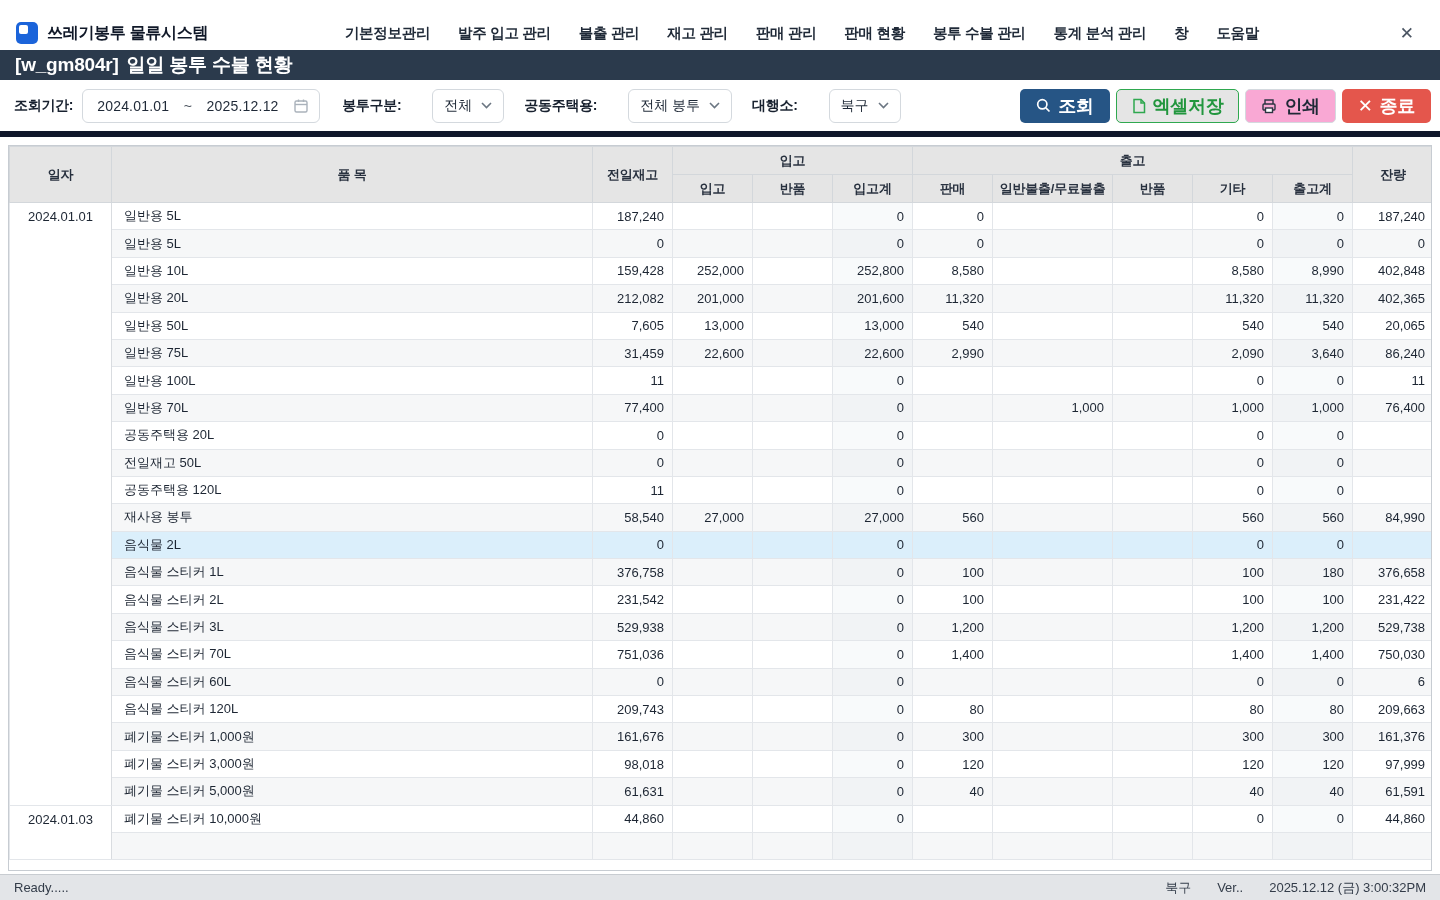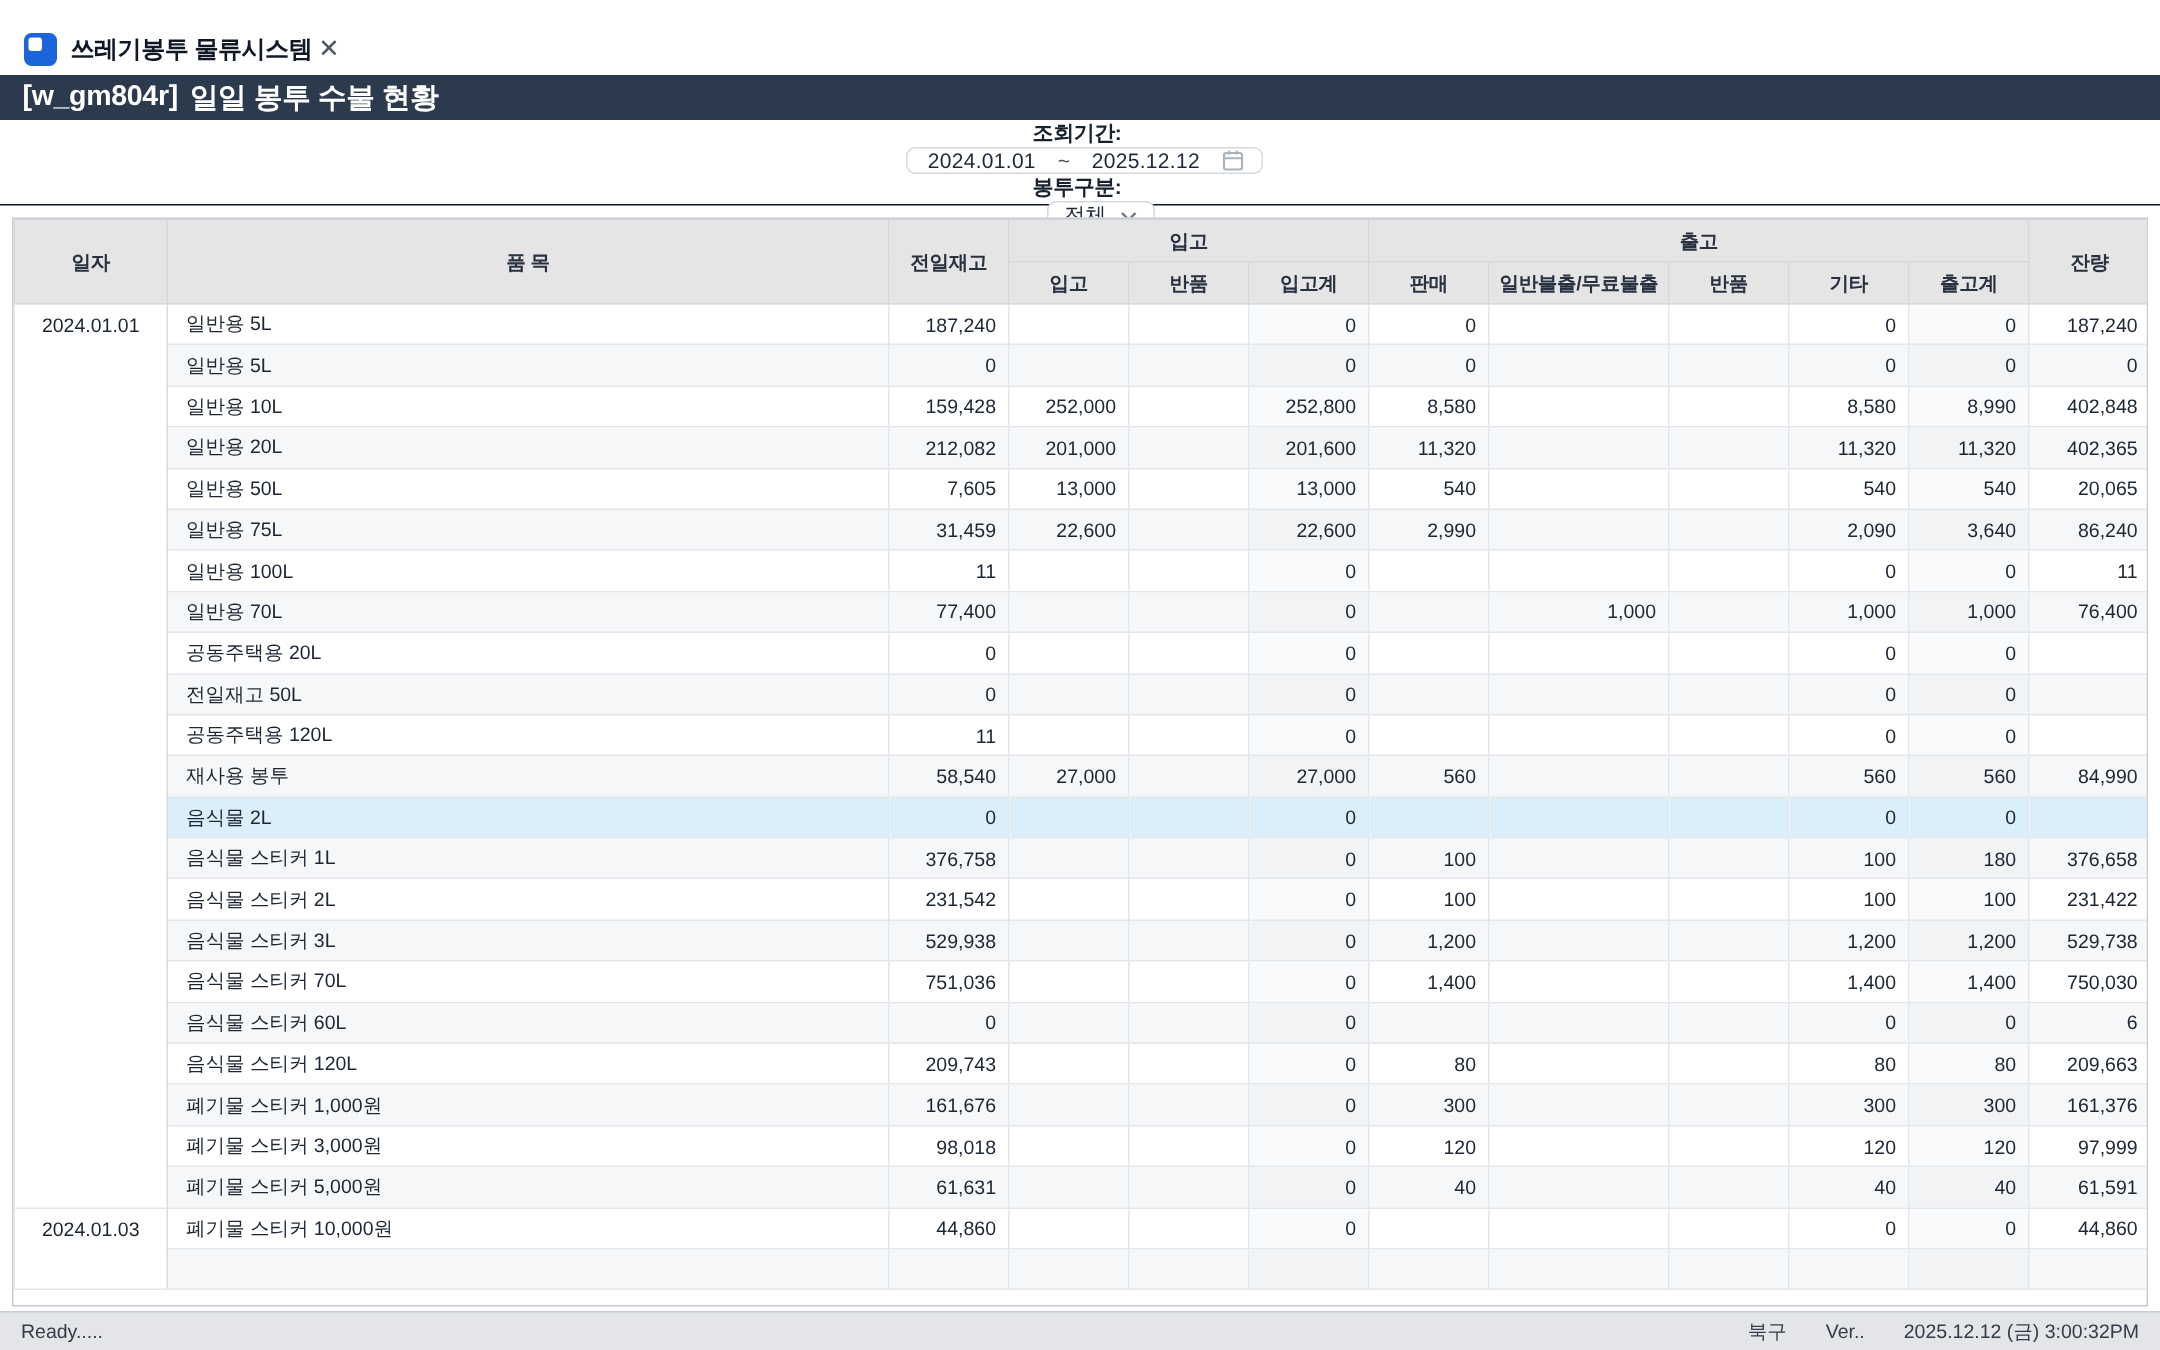--- a/index.html
+++ b/index.html
@@ -65,6 +65,18 @@
     <span class="logo"></span>
     <span class="brand-title">쓰레기봉투 물류시스템</span>
   </div>
+  <nav class="main-menu">
+      <span class="menu-item">기본정보관리</span>
+      <span class="menu-item">발주 입고 관리</span>
+      <span class="menu-item">불출 관리</span>
+      <span class="menu-item">재고 관리</span>
+      <span class="menu-item">판매 관리</span>
+      <span class="menu-item">판매 현황</span>
+      <span class="menu-item">봉투 수불 관리</span>
+      <span class="menu-item">통계 분석 관리</span>
+      <span class="menu-item">창</span>
+      <span class="menu-item">도움말</span>
+    </nav>
   <span class="win-close">✕</span>
 </div>
 

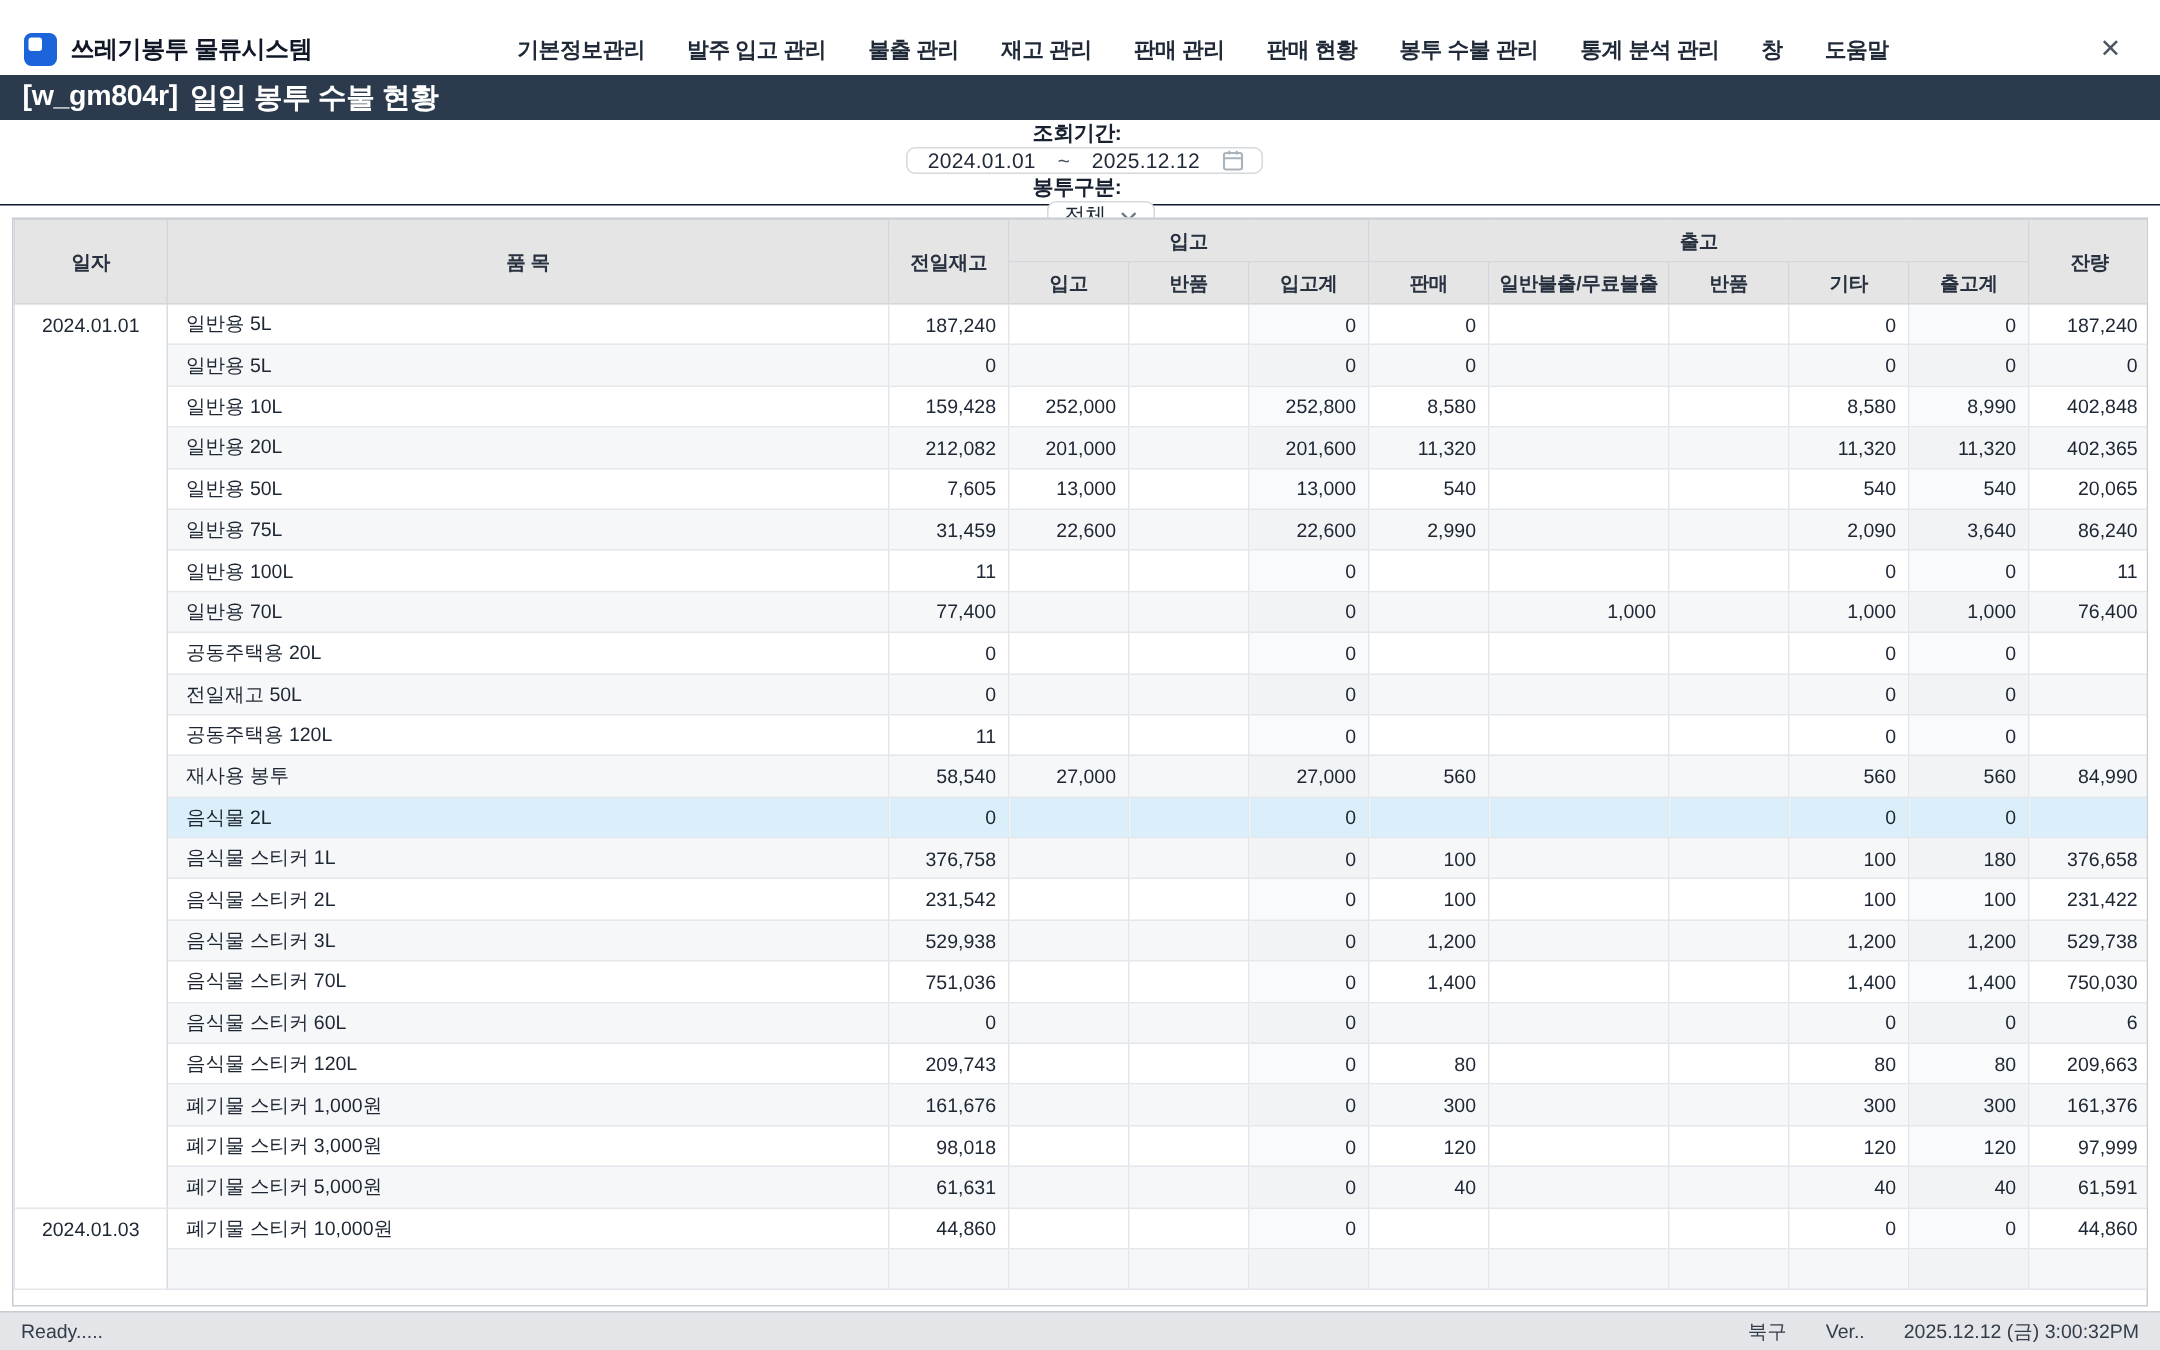--- a/index.html
+++ b/index.html
@@ -23,7 +23,7 @@
   .titlebar{ height:30px; background:#2b3a4c; color:#fff; display:flex; align-items:center; gap:8px; padding:0 15px; font-size:19px; font-weight:bold; letter-spacing:-0.2px; }
 
   
-  .filterbar{ height:57px; display:flex; align-items:center; padding:0 9px 0 14px; border-bottom:1px solid #0f172a; background:#fff;flex-direction:column; }
+  .filterbar{ height:57px; display:flex; align-items:center; padding:0 9px 0 14px; border-bottom:6px solid #0f172a; background:#fff; }
   .flabel{ font-size:14px; font-weight:bold; color:#18212f; margin-right:9px; white-space:nowrap; letter-spacing:-0.3px; }
   .control{ height:34px; border:1px solid #d4d9de; border-radius:6px; background:#fff; display:flex; align-items:center; font-size:14px; color:#1f2937; }
   .date-range{ width:238px; padding:0 10px 0 4px; justify-content:space-between; }

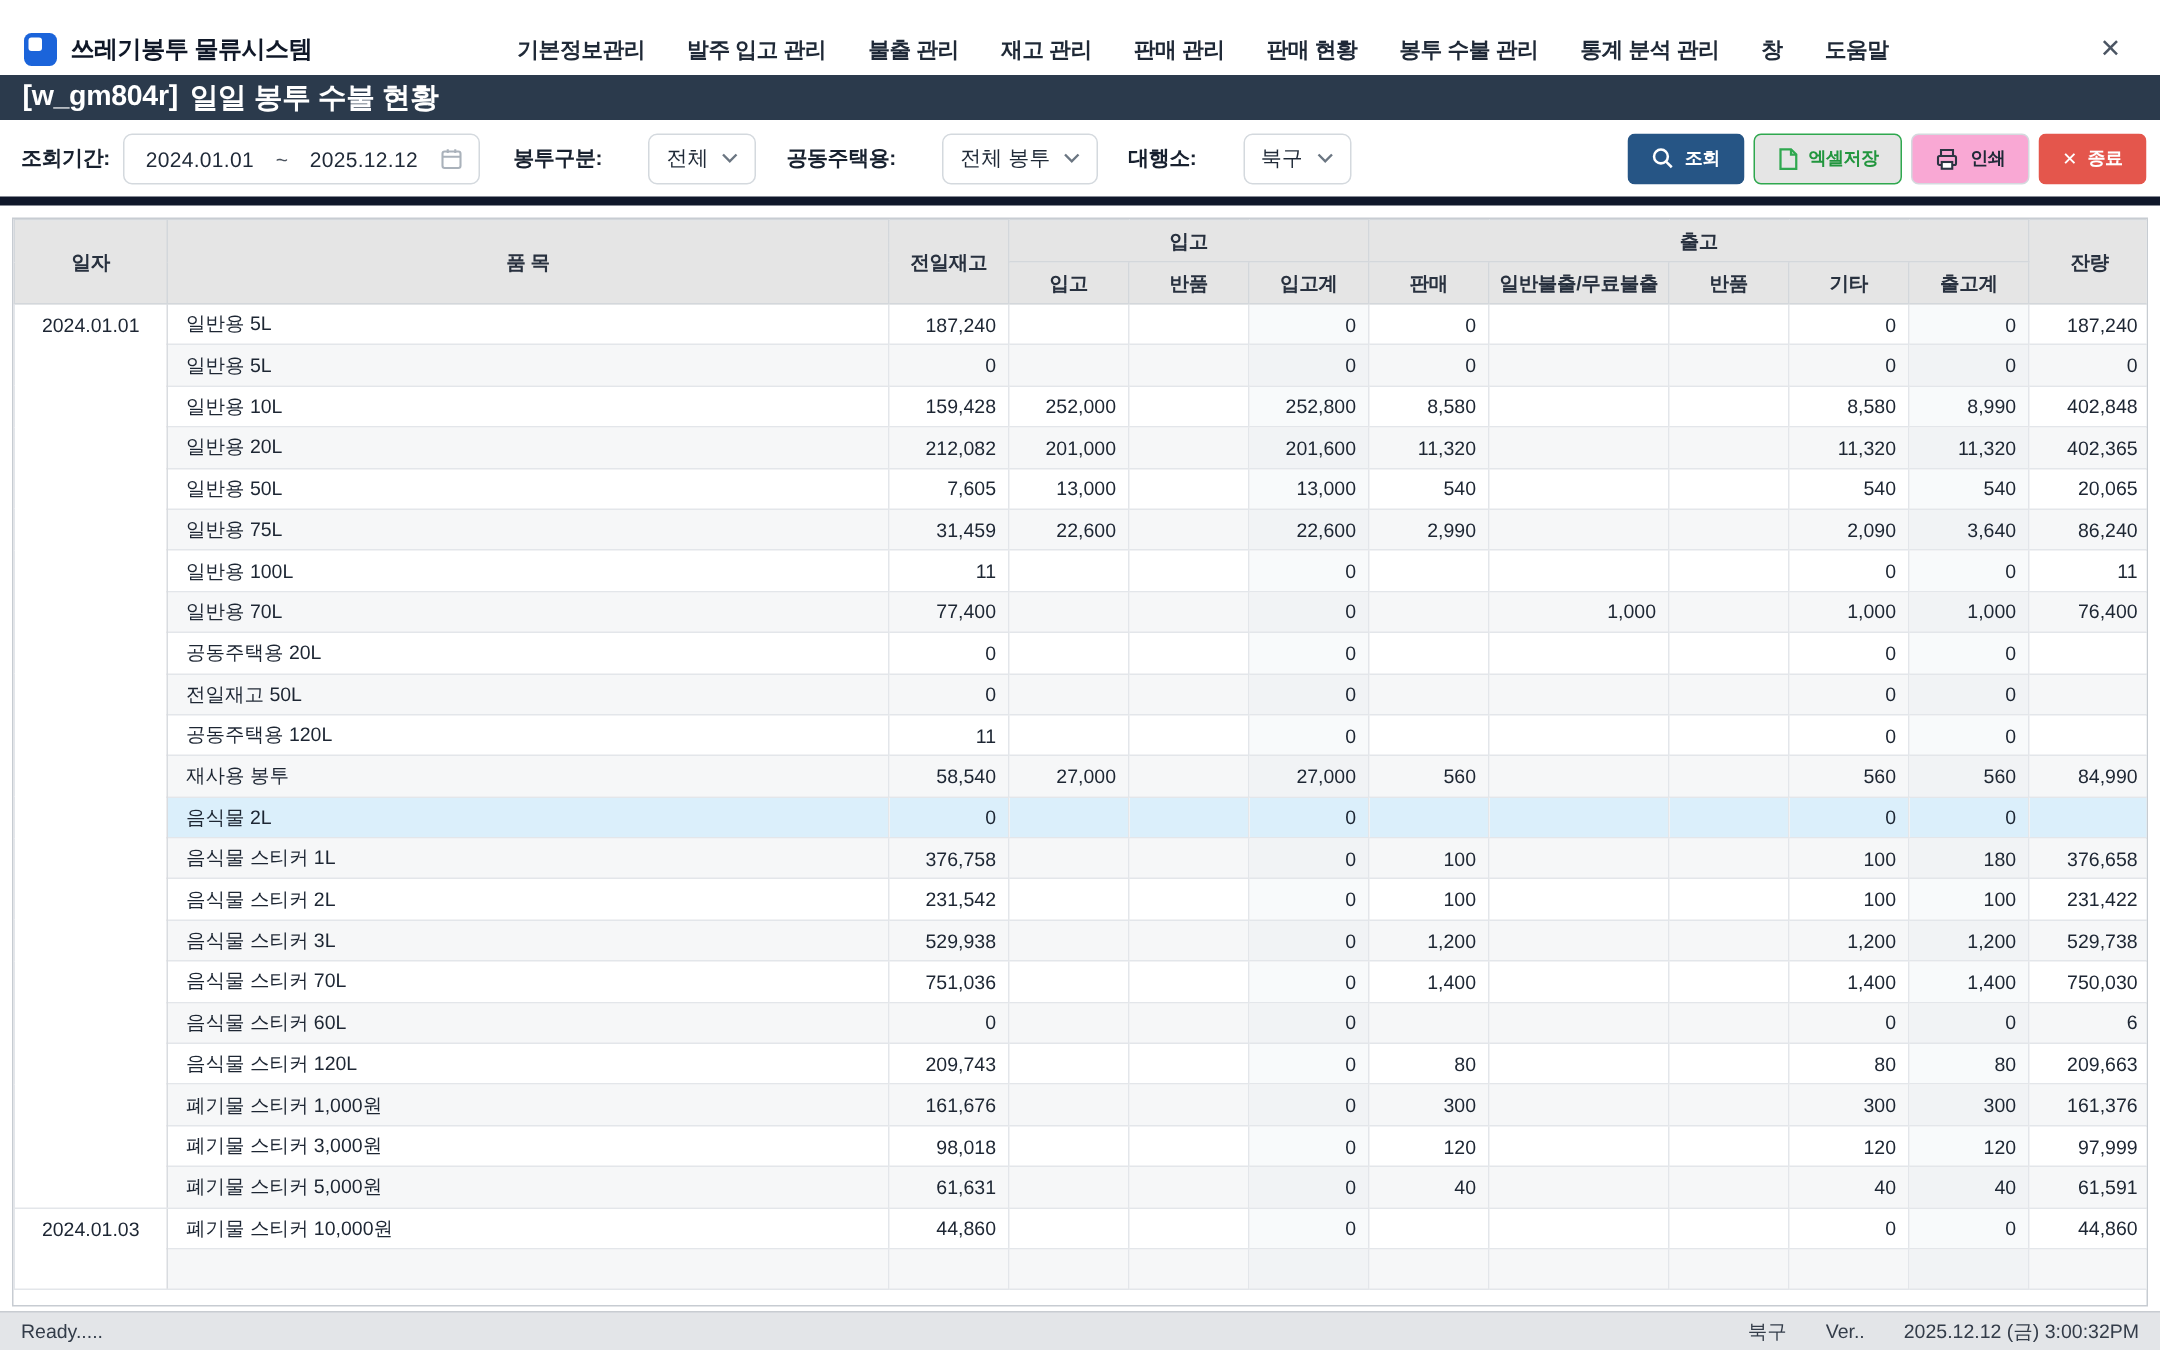--- a/index.html
+++ b/index.html
@@ -34,7 +34,7 @@
   .icon-svg{ display:block; }
 
   .btn-group{ margin-left:auto; display:flex; gap:6px; }
-  .btn{ height:34px; border-radius:5px; display:flex; align-items:center; gap:7px; padding:4px 15px; font-size:12px; font-weight:600; border:1px solid transparent; cursor:pointer; white-space:nowrap; letter-spacing:-0.3px; font-family:inherit; }
+  .btn{ height:34px; border-radius:5px; display:flex; align-items:center; gap:7px; padding:4px 15px; font-size:18px; font-weight:600; border:1px solid transparent; cursor:pointer; white-space:nowrap; letter-spacing:-0.3px; font-family:inherit; }
   .btn-search{ background:#265585; color:#fff; }
   .btn-excel{ background:#e5e5e5; color:#22963e; border-color:#2fa84f; }
   .btn-print{ background:#f9a8d4; color:#1f2937; border-color:#d4d9de; }

